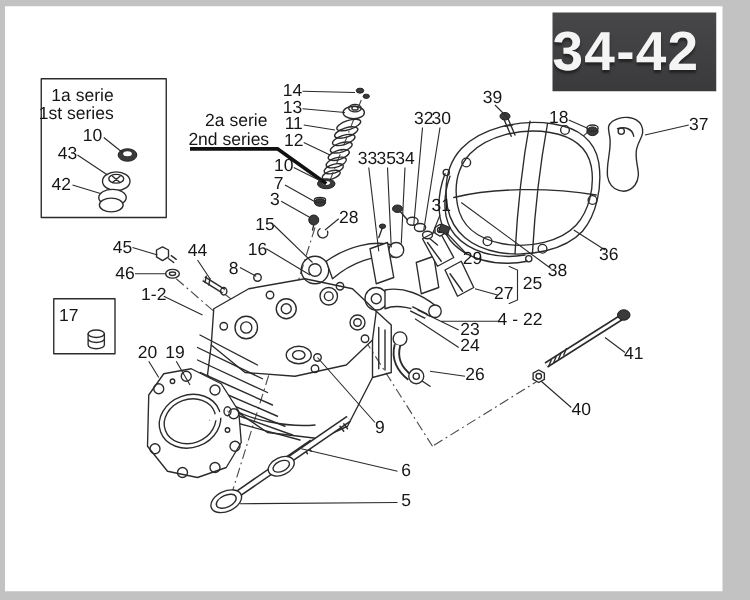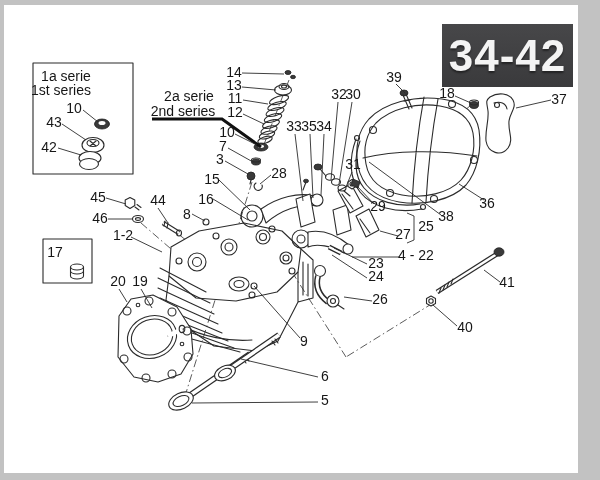--- a/index.html
+++ b/index.html
@@ -6,8 +6,8 @@
   body{width:600px;height:480px;position:relative;background:#c2c2c2;font-family:"Liberation Sans",sans-serif;overflow:hidden}
   .sheet{position:absolute;left:4px;top:5px;width:574px;height:468px;background:#ffffff}
   .art{position:absolute;left:0;top:0;width:600px;height:480px}
-  .badge{position:absolute;left:442px;top:24px;width:131px;height:63px;background:linear-gradient(#474749,#3a3a3c);
-         color:#f4f4f4;font-weight:bold;font-size:44px;display:flex;align-items:center;justify-content:center;
+  .badge{position:absolute;left:442px;top:10px;width:131px;height:63px;background:linear-gradient(#474749,#3a3a3c);
+         color:#f4f4f4;font-weight:bold;font-size:44px;display:flex;align-items:center;justify-content:flex-start;
          letter-spacing:1px;text-shadow:0 2px 2px rgba(0,0,0,.45)}
   svg text{font-family:"Liberation Sans",sans-serif;font-size:14px;fill:#161616;text-anchor:middle}
   svg text.ser{font-size:14px}

